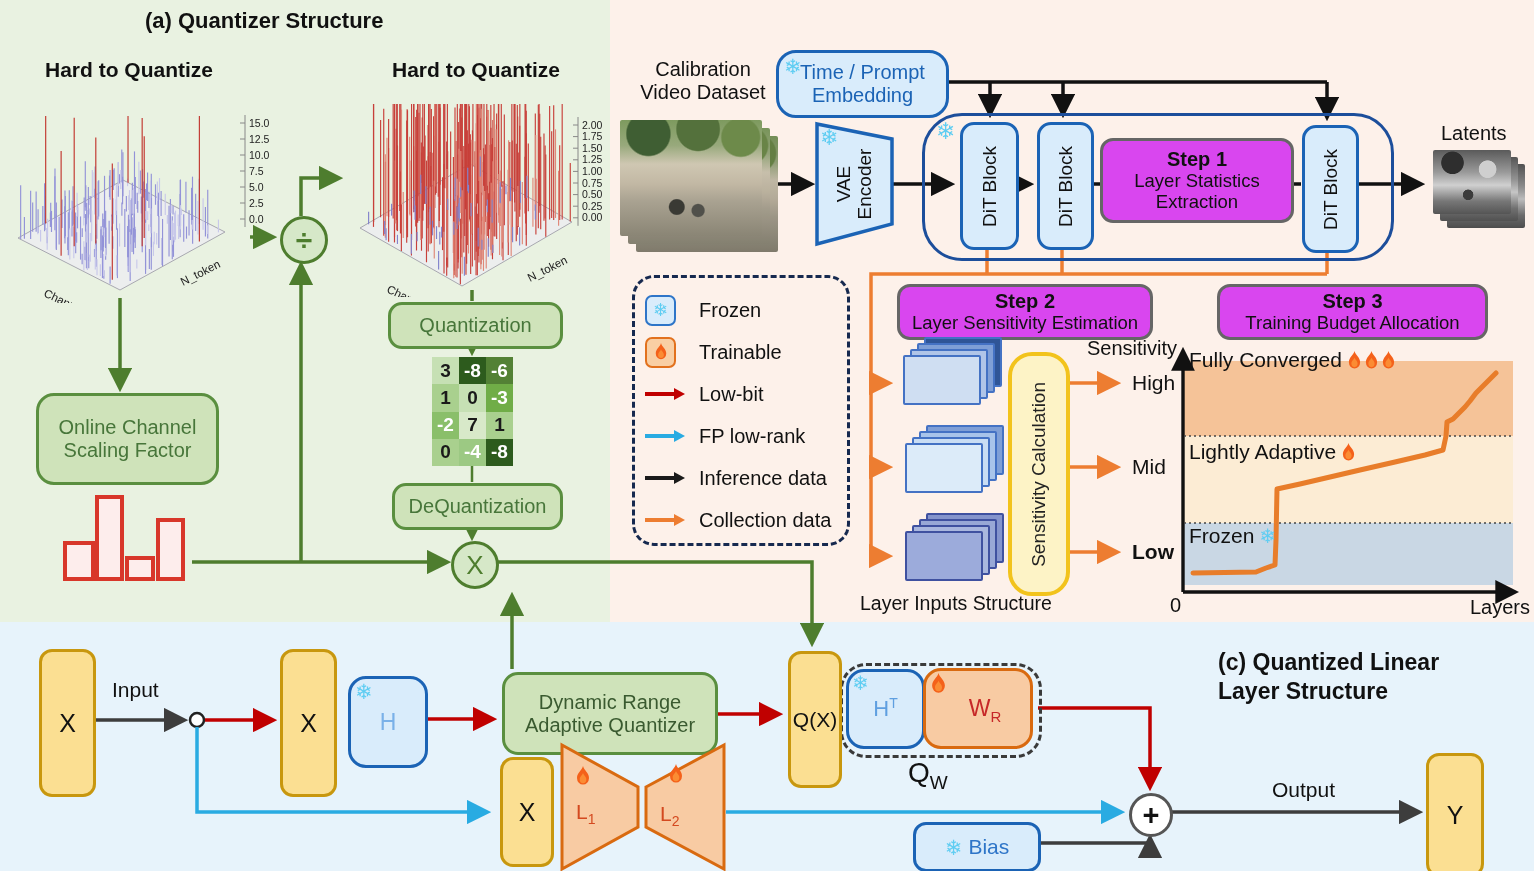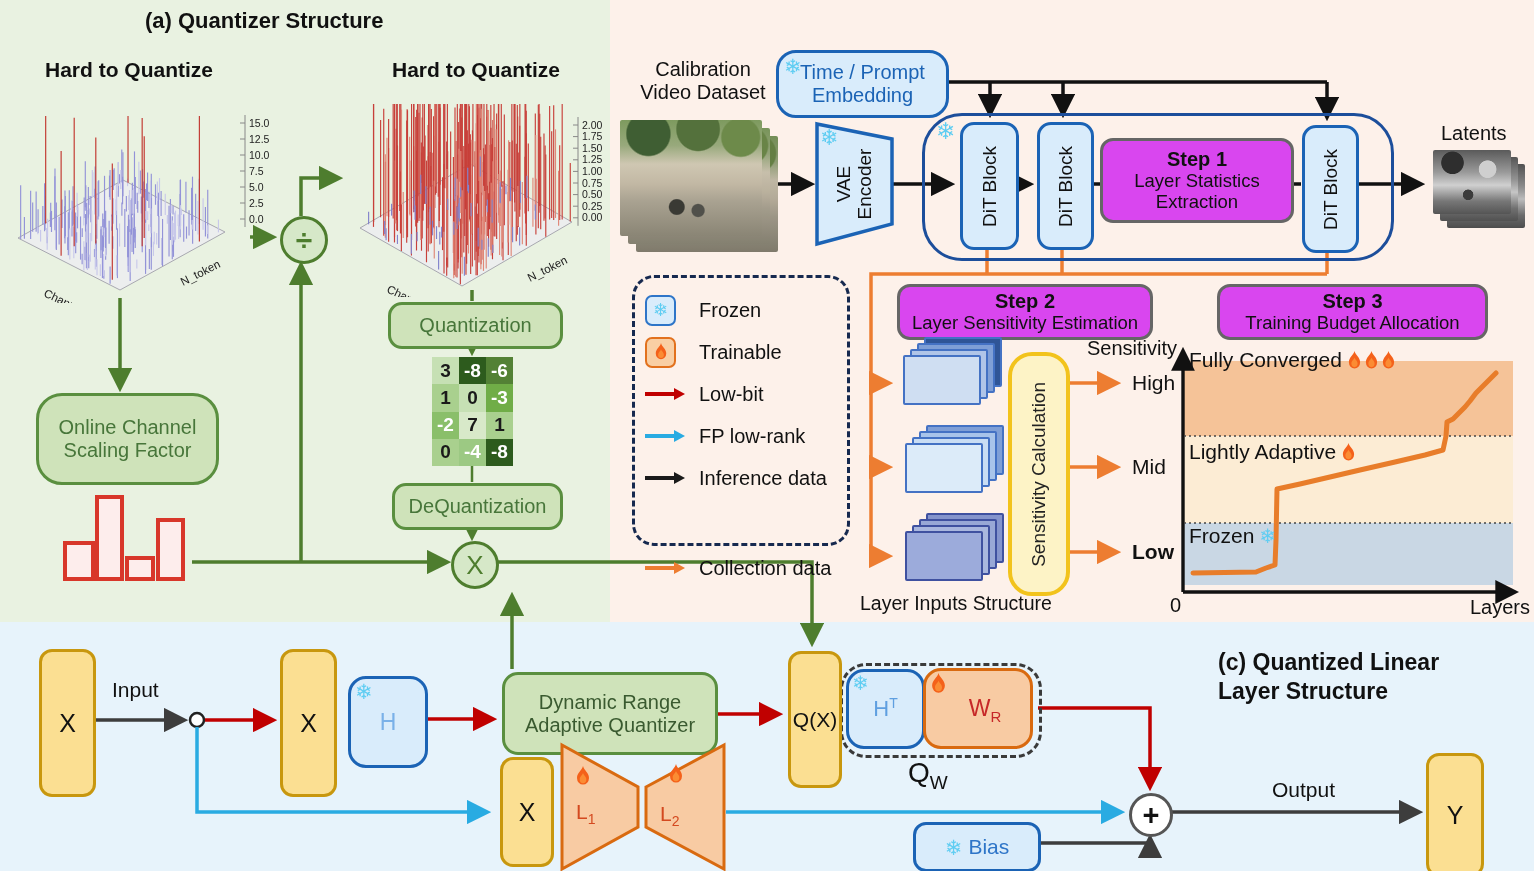--- a/index.html
+++ b/index.html
@@ -713,7 +713,7 @@
       <span>÷</span>
     </div>
 
-  <div class="greenbox" style="left:36px;top:393px;width:177px;height:86px;border-radius:26px;z-index:10;">
+  <div class="greenbox" style="left:36px;top:393px;width:177px;height:86px;border-radius:18px;z-index:10;">
     <div>
         <div>Online Channel</div>
         <div>Scaling Factor</div>

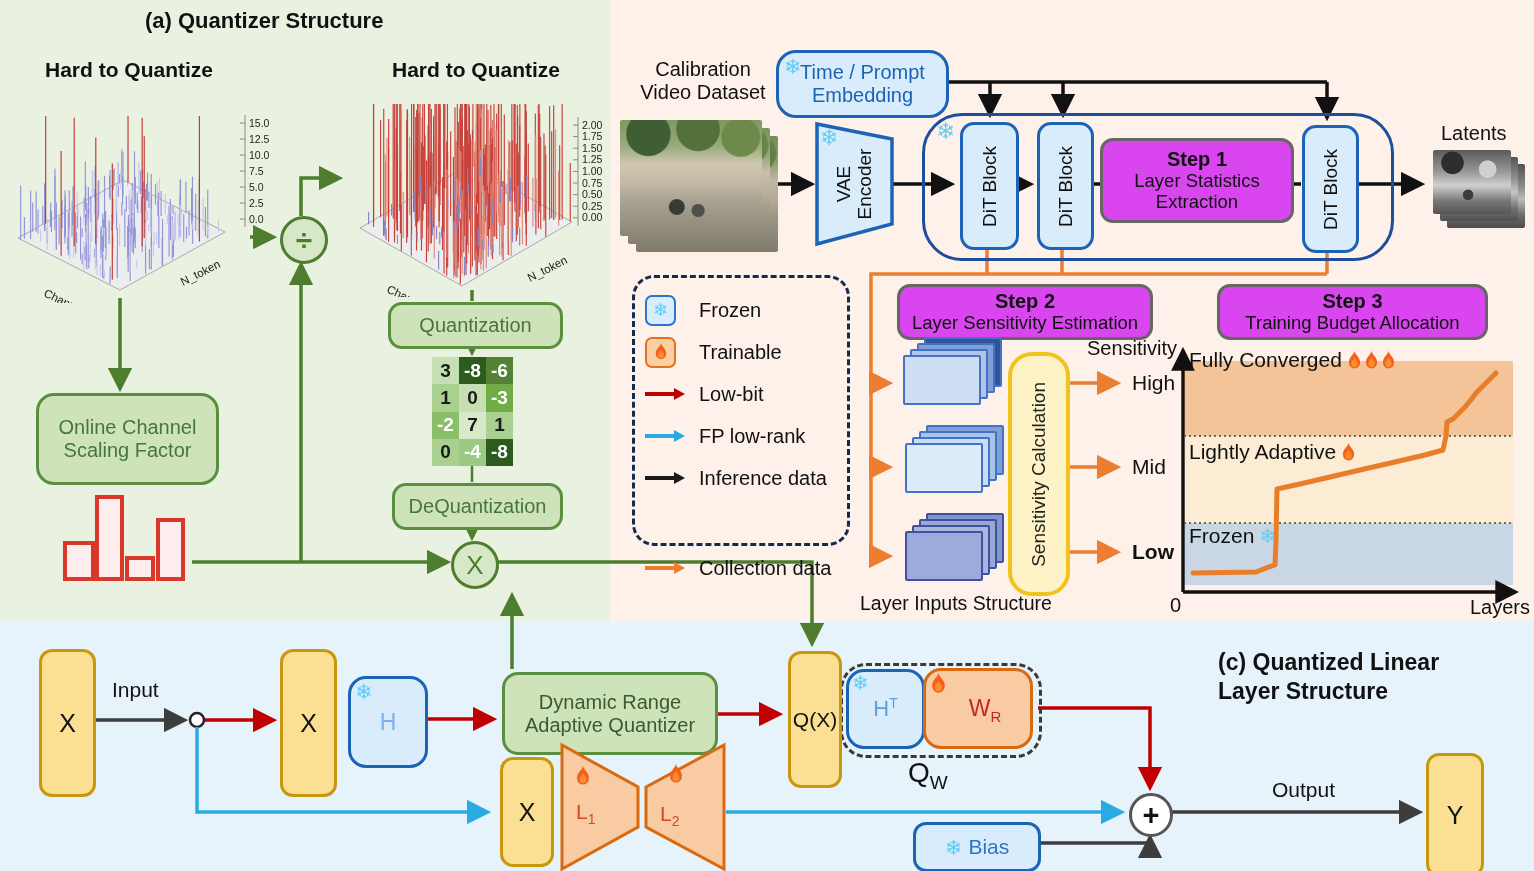--- a/index.html
+++ b/index.html
@@ -847,7 +847,7 @@
         </span>
         <span class="legend-label">Inference data</span>
       </div>
-      <div class="legend-row" style="left: 0px; top: 227px; width: 212px; margin-top: 48px;">
+      <div class="legend-row" style="left: 0px; top: 227px; width: 212px;">
         <span class="badge" style="border:none;width:40px;">
           <svg width="40" height="14" viewBox="0 0 40 14">
             <line x1="0" y1="7" x2="30" y2="7" stroke="#ed7d31" stroke-width="4"></line>

